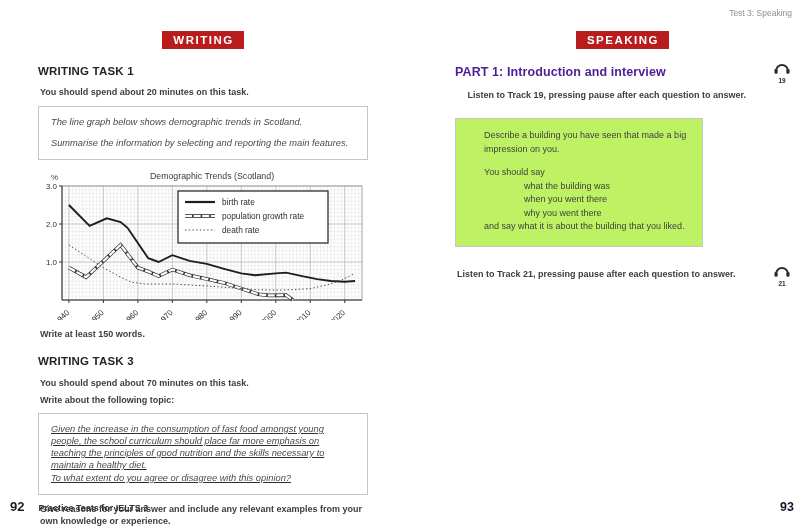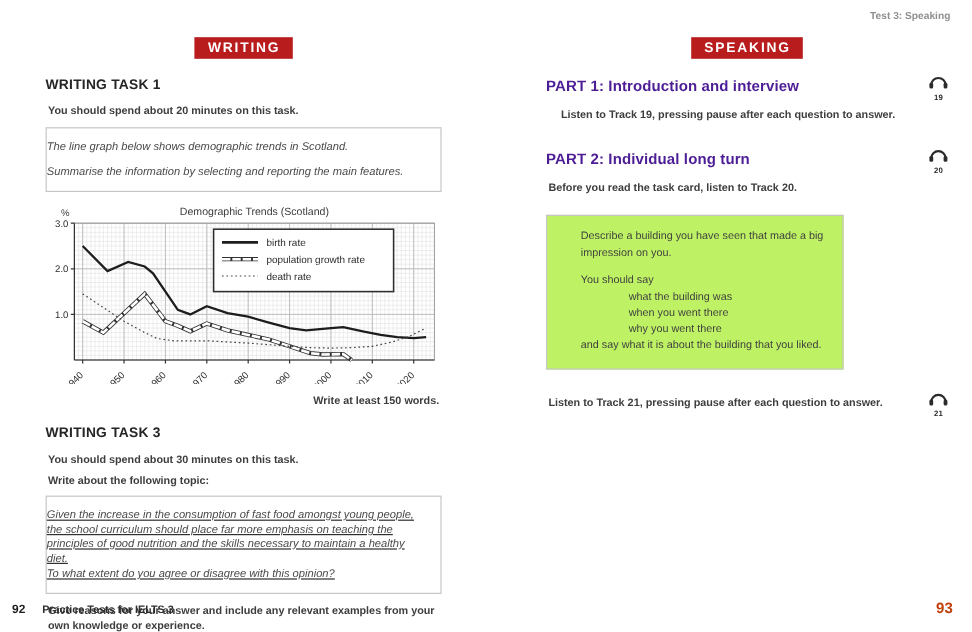--- a/index.html
+++ b/index.html
@@ -13,7 +13,7 @@
   .page-right{left:455px;width:335px;}
 
   .running-head{
-    position:absolute;top:8px;right:18px;font-size:8.5px;font-weight:700;color:#8f8f8f;
+    position:absolute;top:8px;right:18px;font-size:8.5px;font-weight:400;color:#8f8f8f;
   }
 
   .banner{

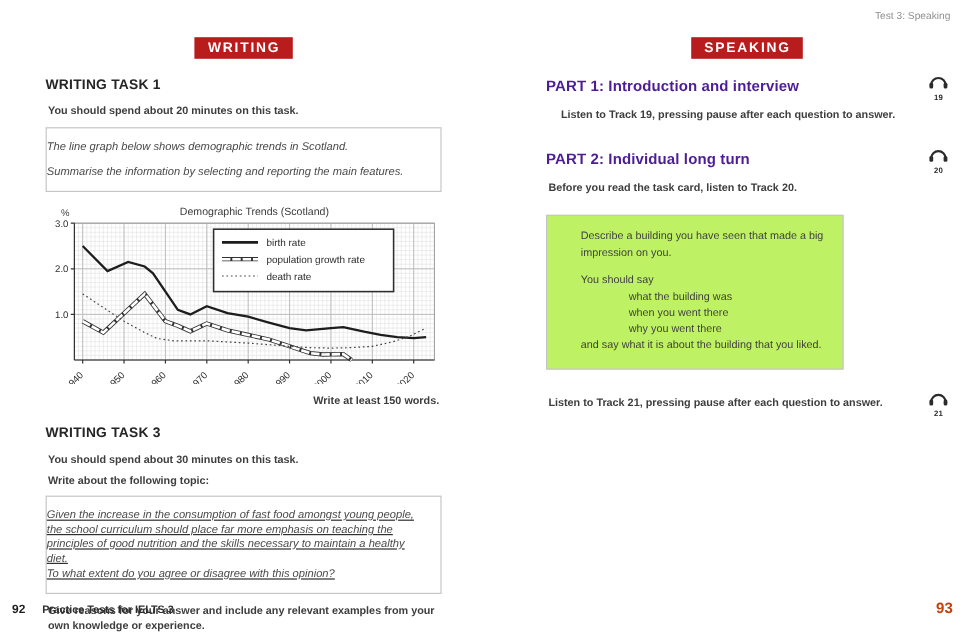--- a/index.html
+++ b/index.html
@@ -31,7 +31,7 @@
     margin:2px;font-size:9px;font-weight:700;color:#3d3d3d;line-height:12px;
   }
   .prompt-box{
-    border:1px solid #c6c6c6;background:#fff;padding:9px 12px 10px 0;
+    border:1px solid #c6c6c6;background:#fff;padding:9px 12px 10px 12px;
   }
   .prompt-box p{
     margin:0;font-style:italic;font-size:9.3px;color:#4a4a4a;line-height:12px;font-weight:400;

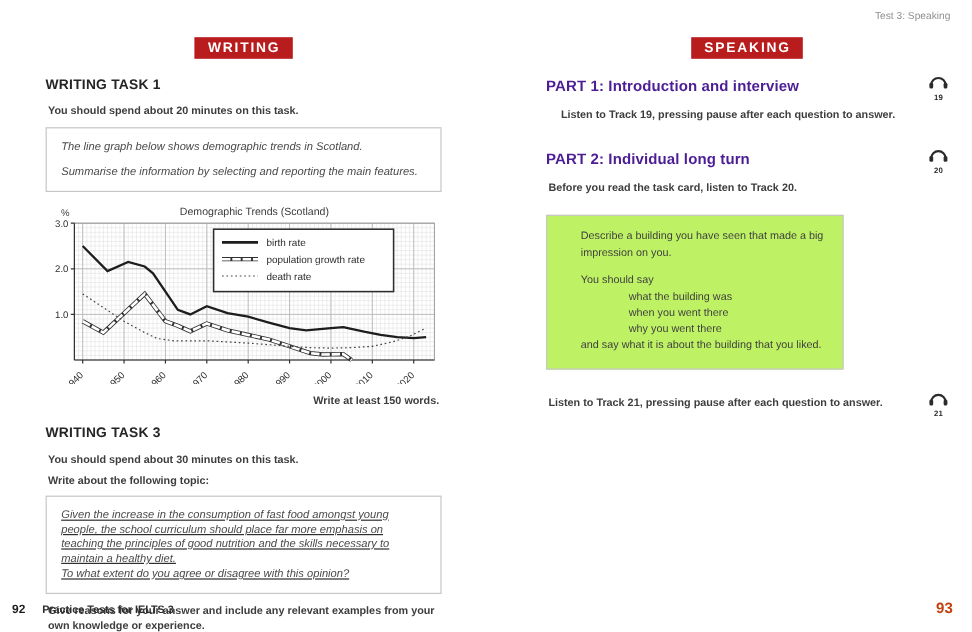--- a/index.html
+++ b/index.html
@@ -298,18 +298,6 @@
     </div>
   </div>
 
-  <div class="part-block" style="margin-top:25px;">
-    <h2 class="part-title">PART 2: Individual long turn</h2>
-    <p class="instr" style="margin-top:10px;">Before you read the task card, listen to Track 20.</p>
-    <div class="headphone">
-      <svg viewBox="0 0 24 18" width="18" height="14">
-        <path d="M4 13 A8 8 0 0 1 20 13" fill="none" stroke="#2b2b2b" stroke-width="2.4"></path>
-        <rect x="2" y="10.2" width="4.2" height="6.6" rx="1.7" fill="#2b2b2b"></rect>
-        <rect x="17.8" y="10.2" width="4.2" height="6.6" rx="1.7" fill="#2b2b2b"></rect>
-      </svg>
-      <span class="tracknum">20</span>
-    </div>
-  </div>
 
   <div class="task-card" style="margin-top:17px;">
     <p class="spacer-after">Describe a building you have seen that made a big impression on you.</p>

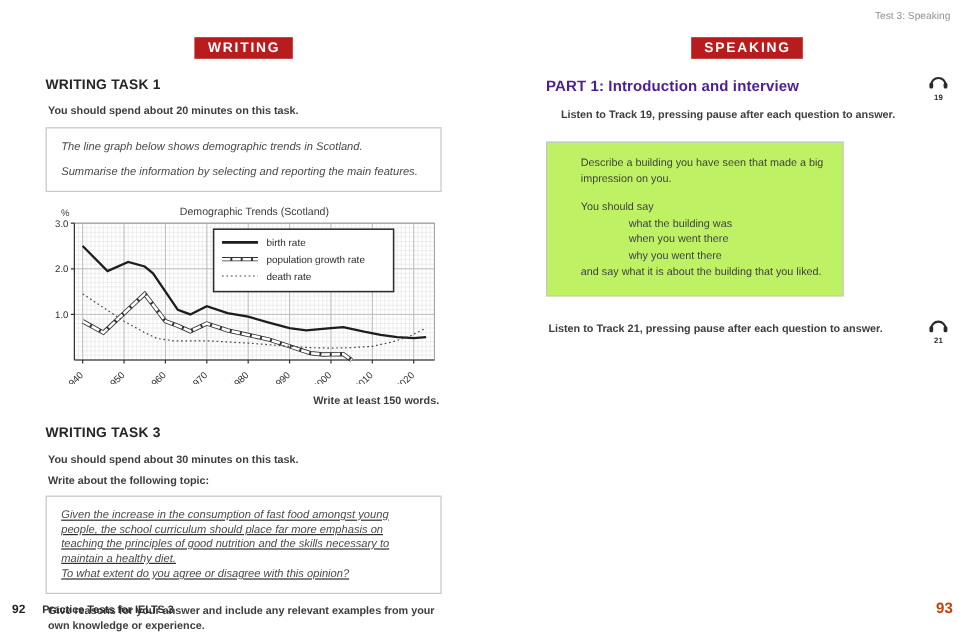--- a/index.html
+++ b/index.html
@@ -259,7 +259,7 @@
       </svg>
     </div>
 
-  <p class="instr" style="margin-top:8px;text-align:right;">Write at least 150 words.</p>
+  <p class="instr" style="margin-top:8px;">Write at least 150 words.</p>
 
   <h2 class="task-title" style="margin-top:15px;">WRITING TASK 3</h2>
 

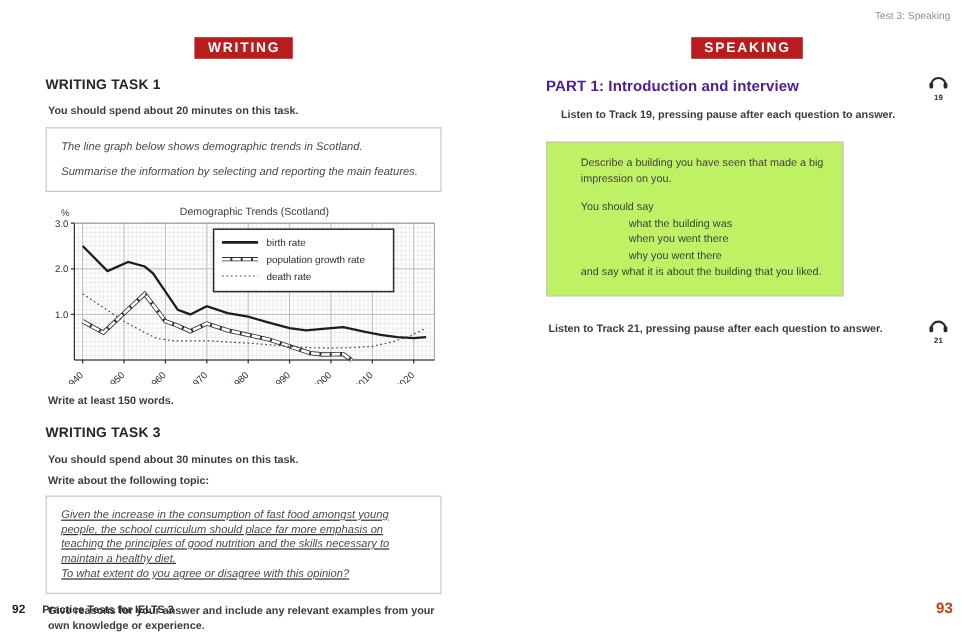--- a/index.html
+++ b/index.html
@@ -263,7 +263,7 @@
 
   <h2 class="task-title" style="margin-top:15px;">WRITING TASK 3</h2>
 
-  <p class="instr" style="margin-top:10px;">You should spend about 30 minutes on this task.</p>
+  <p class="instr" style="margin-top:10px;">You should spend about 70 minutes on this task.</p>
 
   <p class="instr" style="margin-top:5px;">Write about the following topic:</p>
 

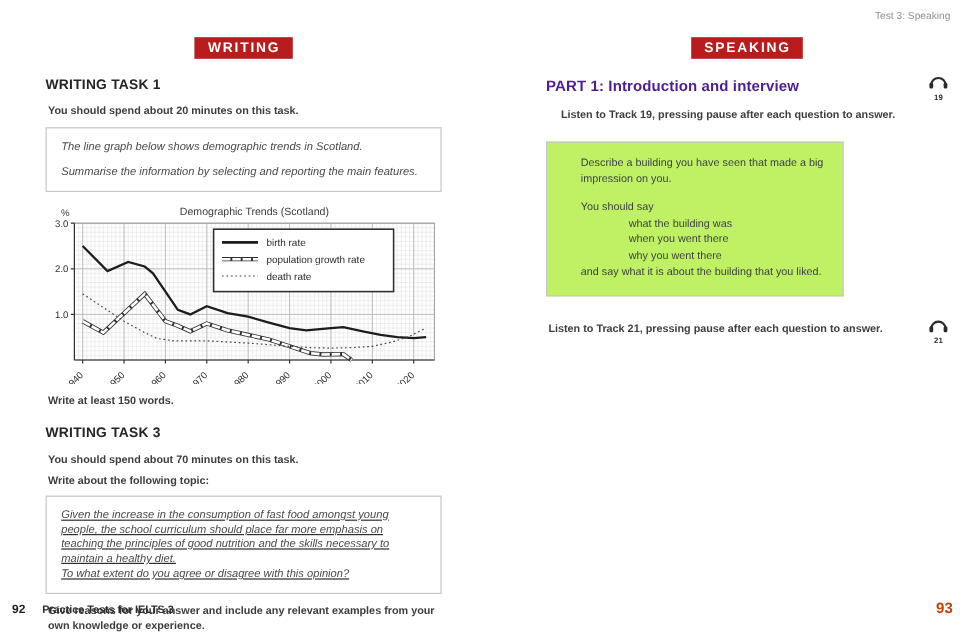--- a/index.html
+++ b/index.html
@@ -58,7 +58,7 @@
   .footer-left{
     position:absolute;left:10px;bottom:13px;display:flex;align-items:baseline;
   }
-  .footer-left .pagenum{font-size:10px;font-weight:700;color:#1e1e1e;}
+  .footer-left .pagenum{font-size:13px;font-weight:700;color:#1e1e1e;}
   .footer-left .booktitle{font-size:9px;font-weight:700;color:#2e2e2e;margin-left:14px;}
   .footer-right{
     position:absolute;right:16px;bottom:13px;font-size:12.5px;font-weight:700;color:#c2410c;

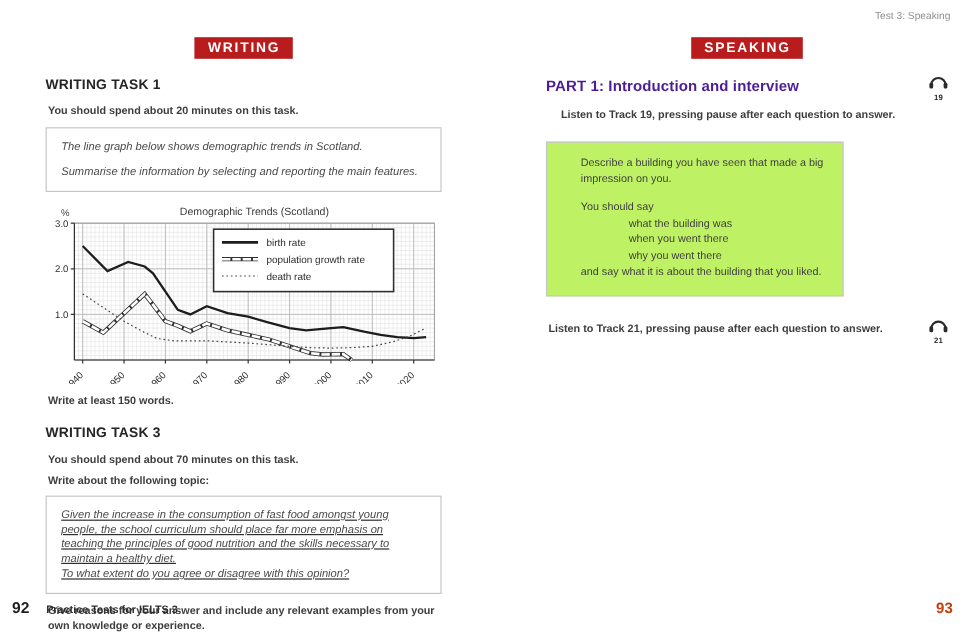--- a/index.html
+++ b/index.html
@@ -61,7 +61,7 @@
   .footer-left .pagenum{font-size:13px;font-weight:700;color:#1e1e1e;}
   .footer-left .booktitle{font-size:9px;font-weight:700;color:#2e2e2e;margin-left:14px;}
   .footer-right{
-    position:absolute;right:16px;bottom:13px;font-size:12.5px;font-weight:700;color:#c2410c;
+    position:absolute;right:16px;bottom:13px;font-size:12.5px;font-weight:700;color:#0f172a;
   }
 </style>
 </head>

